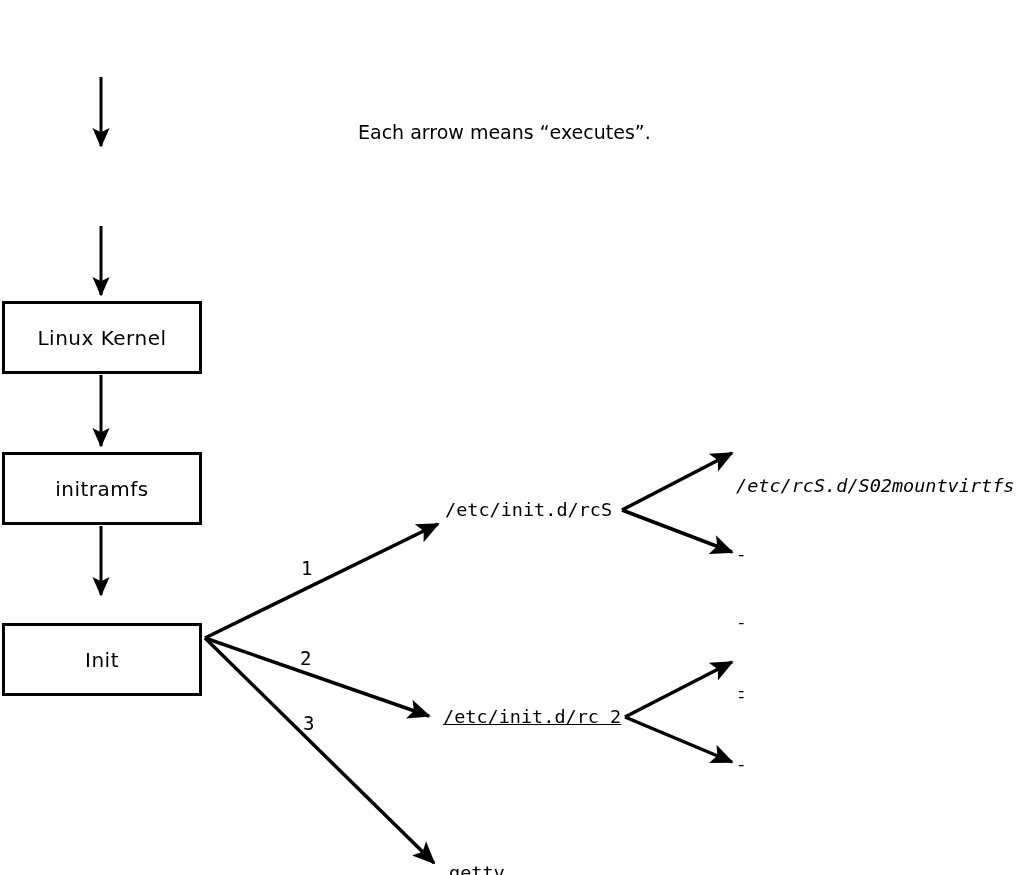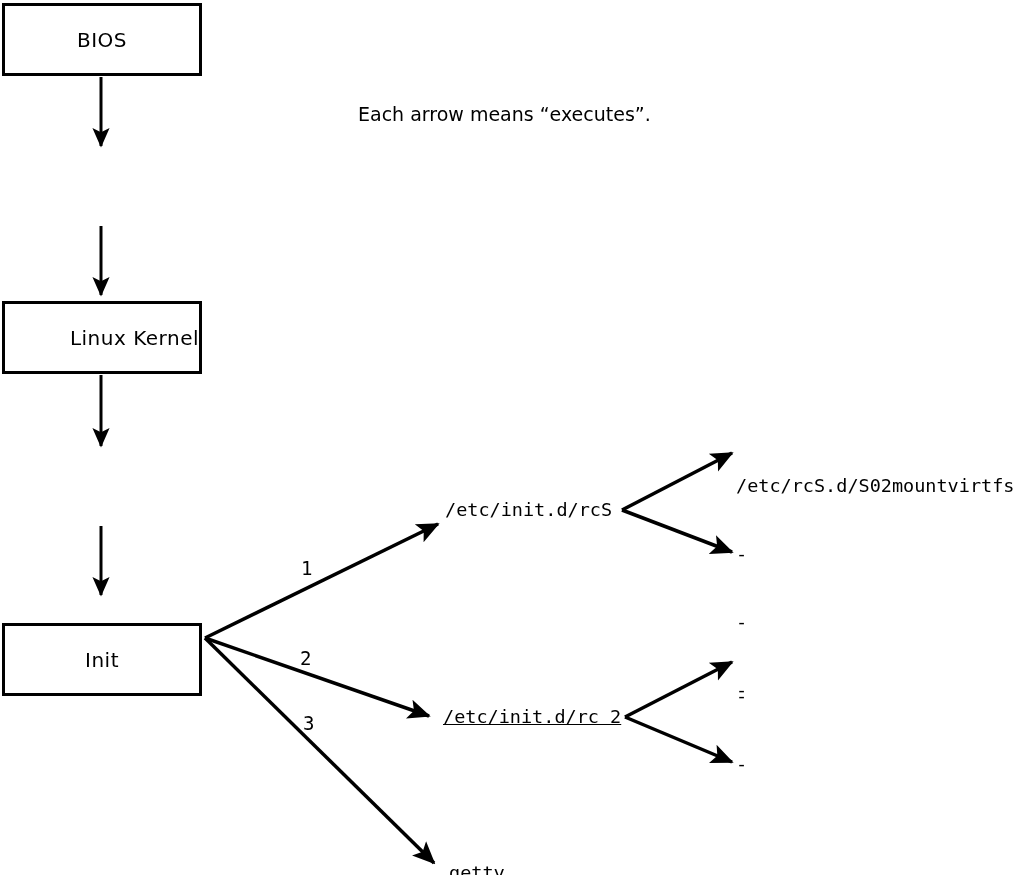--- a/index.html
+++ b/index.html
@@ -96,9 +96,6 @@
 
   <div class="note">Each arrow means “executes”.</div>
 
-  <div class="box box-bios">
-    <span>BIOS</span>
-  </div>
   <div class="box box-kernel">
     <span>Linux Kernel</span>
   </div>

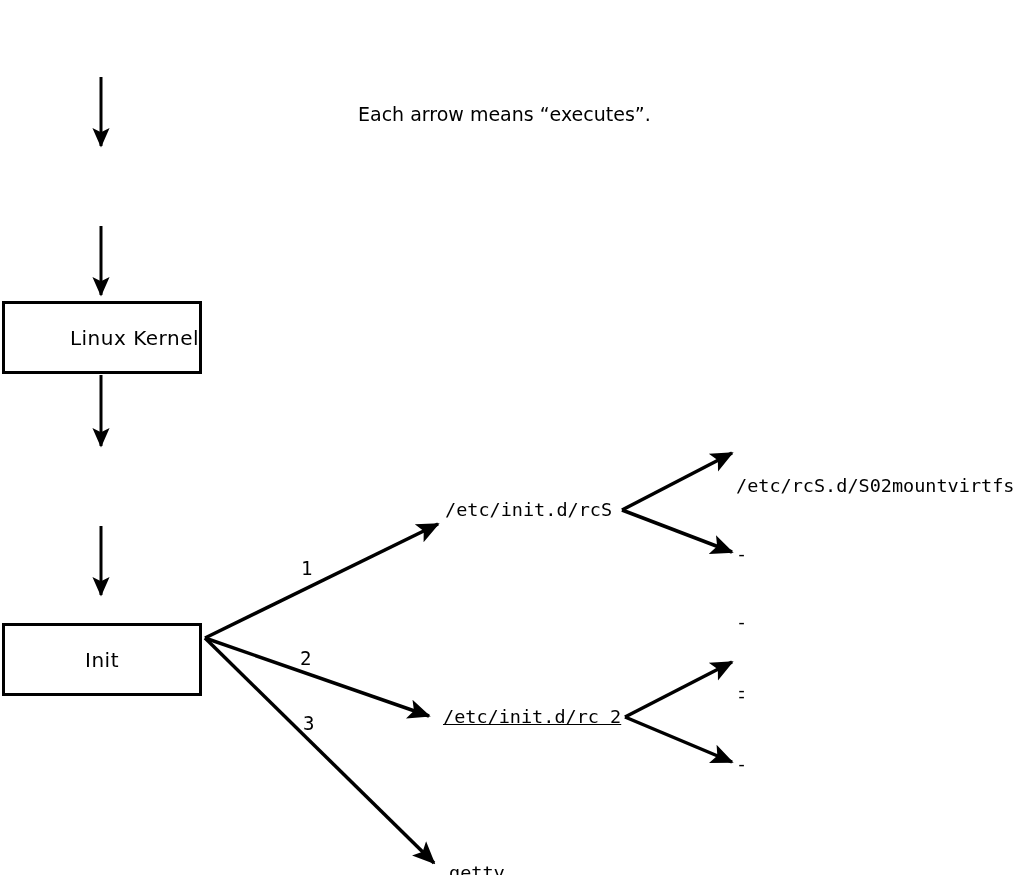--- a/index.html
+++ b/index.html
@@ -36,7 +36,7 @@
   .note {
     position: absolute;
     left: 358px;
-    top: 103px;
+    top: 121px;
     font-size: 19px;
     white-space: nowrap;
   }

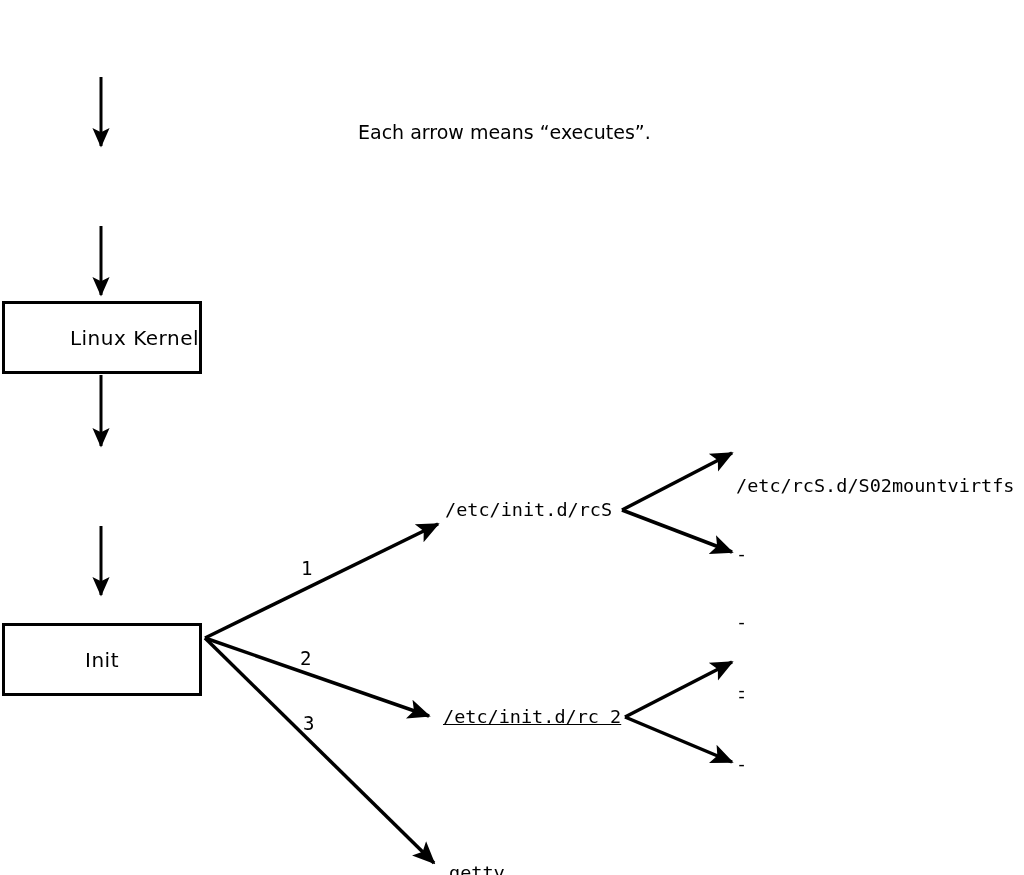--- a/index.html
+++ b/index.html
@@ -29,7 +29,7 @@
   }
   .box-bios       { top: 3px; }
   .box-bootloader { top: 152px; }
-  .box-kernel     { top: 301px; justify-content: flex-end; }
+  .box-kernel     { top: 301px; }
   .box-initramfs  { top: 452px; }
   .box-init       { top: 623px; }
 

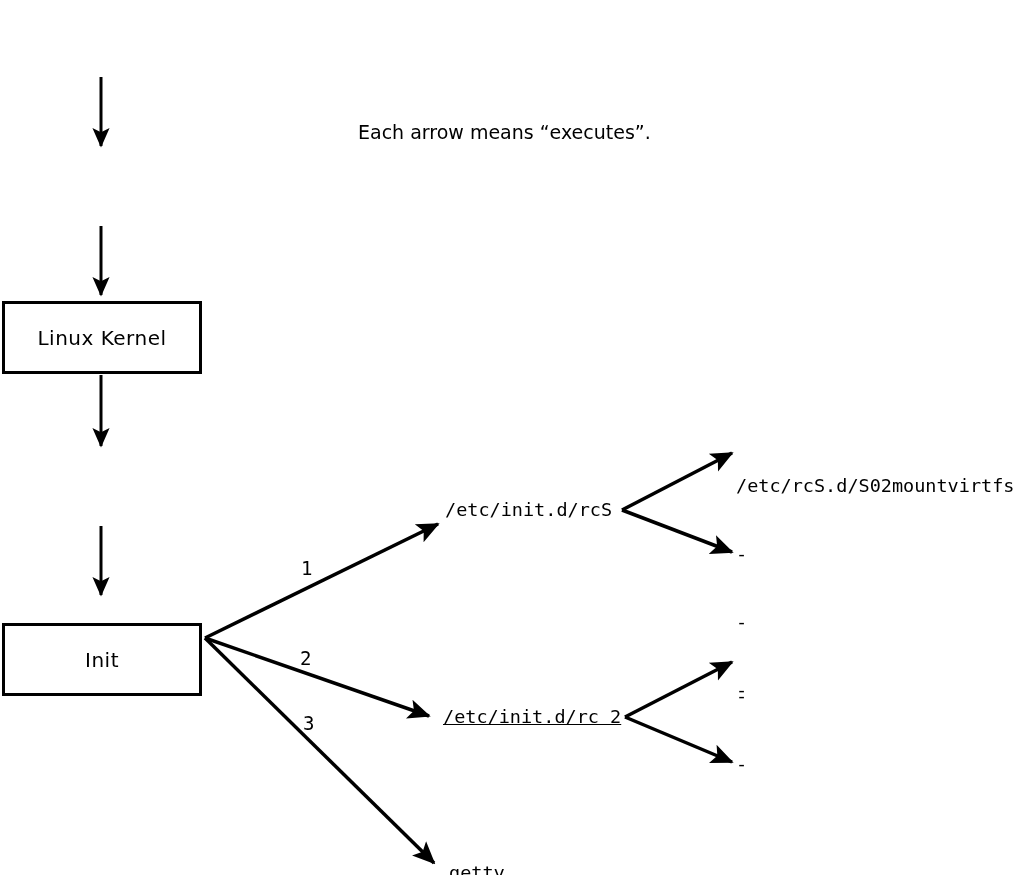--- a/index.html
+++ b/index.html
@@ -99,6 +99,9 @@
   <div class="box box-kernel">
     <span>Linux Kernel</span>
   </div>
+  <div class="box box-initramfs">
+    <span>initramfs</span>
+  </div>
   <div class="box box-init">
     <span>Init</span>
   </div>

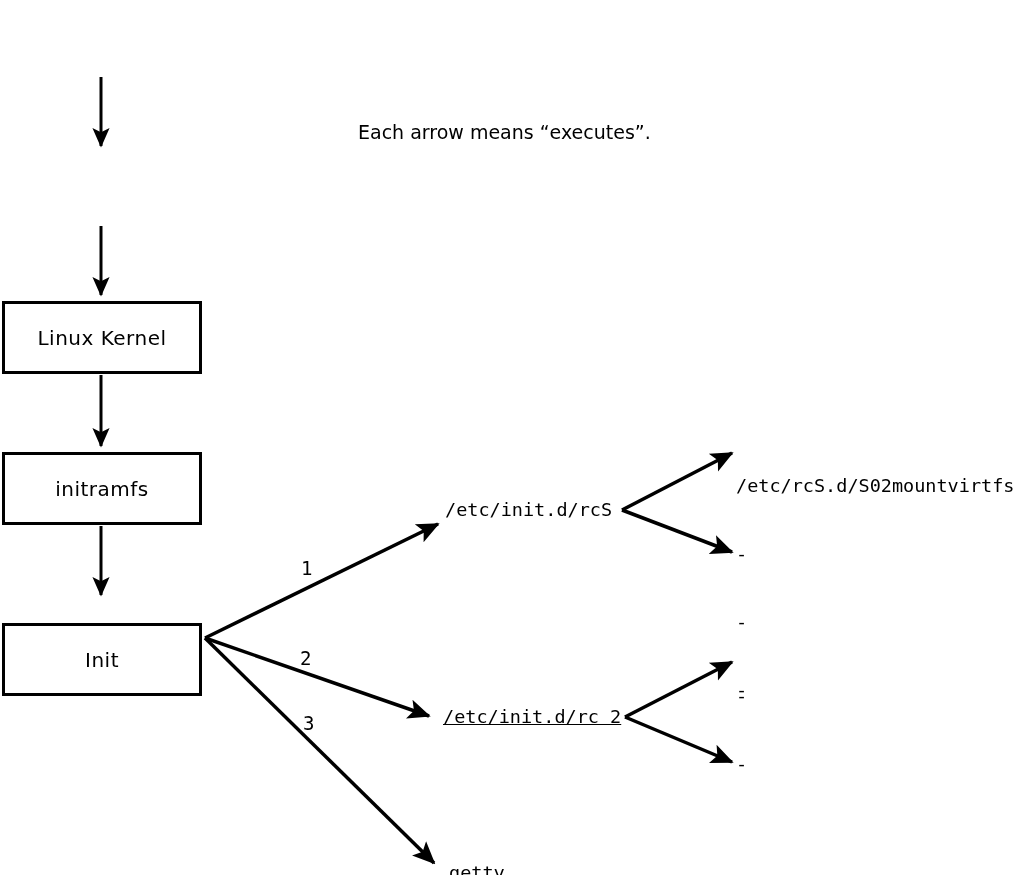--- a/index.html
+++ b/index.html
@@ -61,7 +61,7 @@
   .target-rc2   { left: 443px; top: 704px; text-decoration: underline; }
   .target-getty { left: 449px; top: 848px; margin-top: 12px; }
 
-  .file-list { position: absolute; left: 736px; }
+  .file-list { position: absolute; left: 736px; font-style: italic; }
   .file-list div { line-height: 26px; height: 26px; }
   .files-rcs { top: 431px; }
   .files-rc2 { top: 641px; }

